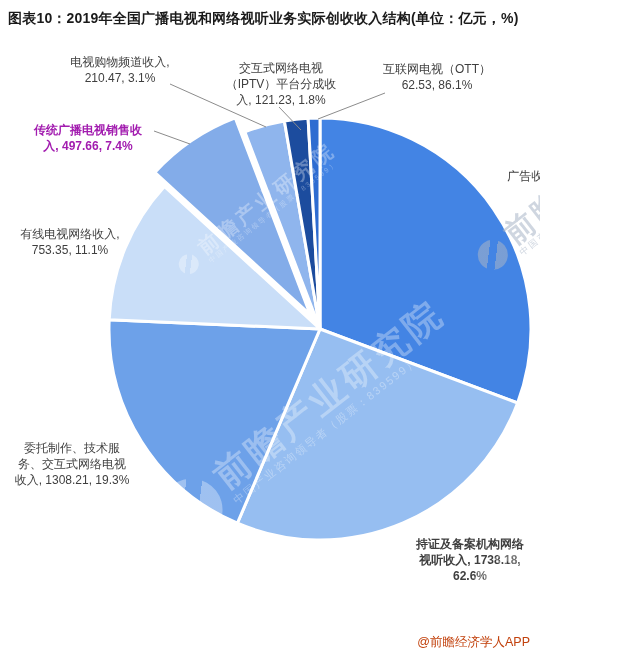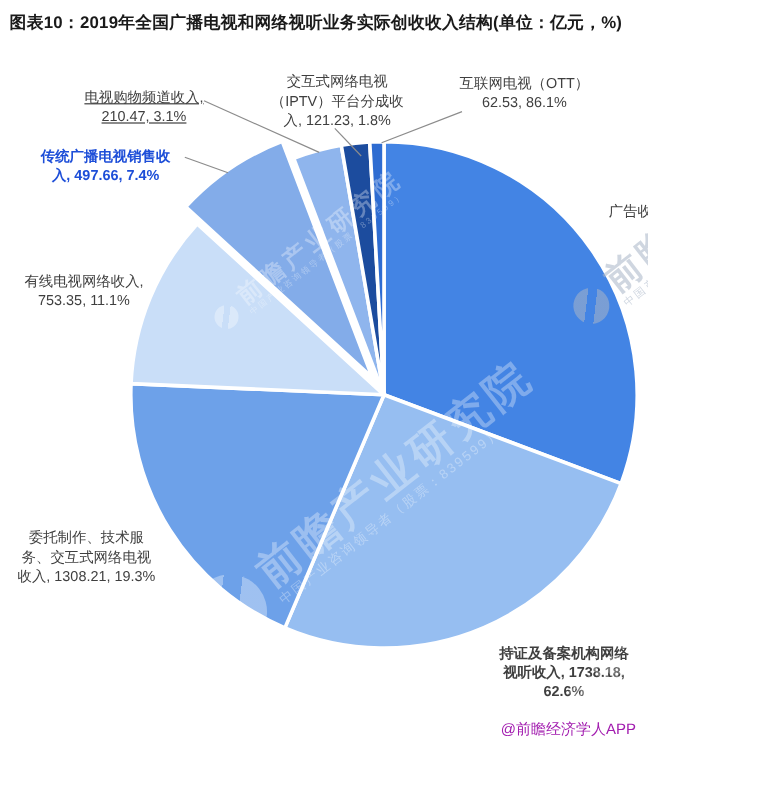--- a/index.html
+++ b/index.html
@@ -83,7 +83,7 @@
         <div>传统广播电视销售收</div>
         <div>入, 497.66, 7.4%</div>
       </div>
-      <div class="callout" style="left: 120px; top: 73px; text-decoration: underline;">
+      <div class="callout" style="left: 120px; top: 54px;">
         <div>电视购物频道收入,</div>
         <div>210.47, 3.1%</div>
       </div>

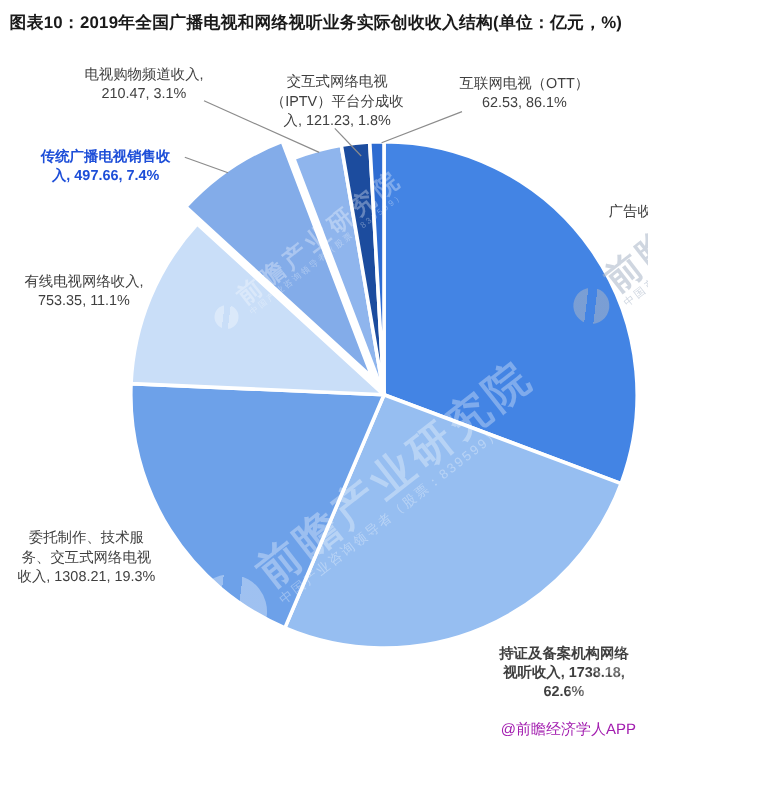--- a/index.html
+++ b/index.html
@@ -16,7 +16,7 @@
     position:absolute;transform:translateX(-50%);text-align:center;
     font-size:12px;line-height:16px;color:#3f3f3f;white-space:nowrap;
   }
-  .callout.bold{font-weight:bold;color:#1d4ed8;}
+  .callout.bold{font-weight:bold;color:#a21caf;}
   .footer-source{
     position:absolute;left:8px;top:628px;font-size:12px;color:#4d4d4d;
   }

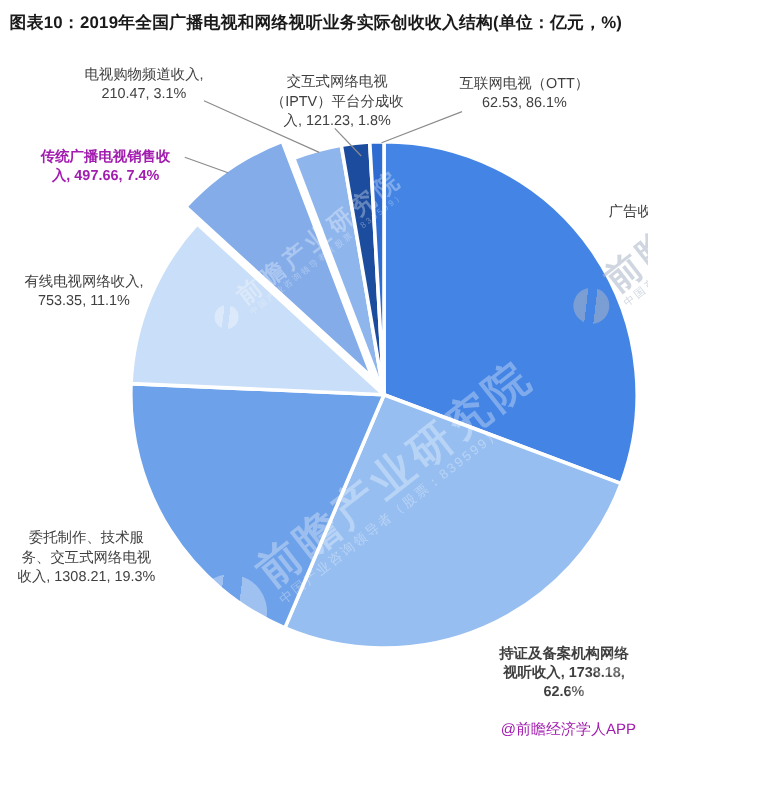--- a/index.html
+++ b/index.html
@@ -21,7 +21,7 @@
     position:absolute;left:8px;top:628px;font-size:12px;color:#4d4d4d;
   }
   .footer-credit{
-    position:absolute;right:10px;top:600px;font-size:12.5px;color:#a21caf;
+    position:absolute;right:10px;top:634px;font-size:12.5px;color:#c2410c;
   }
   .wm{
     position:absolute;display:flex;align-items:center;gap:8px;

